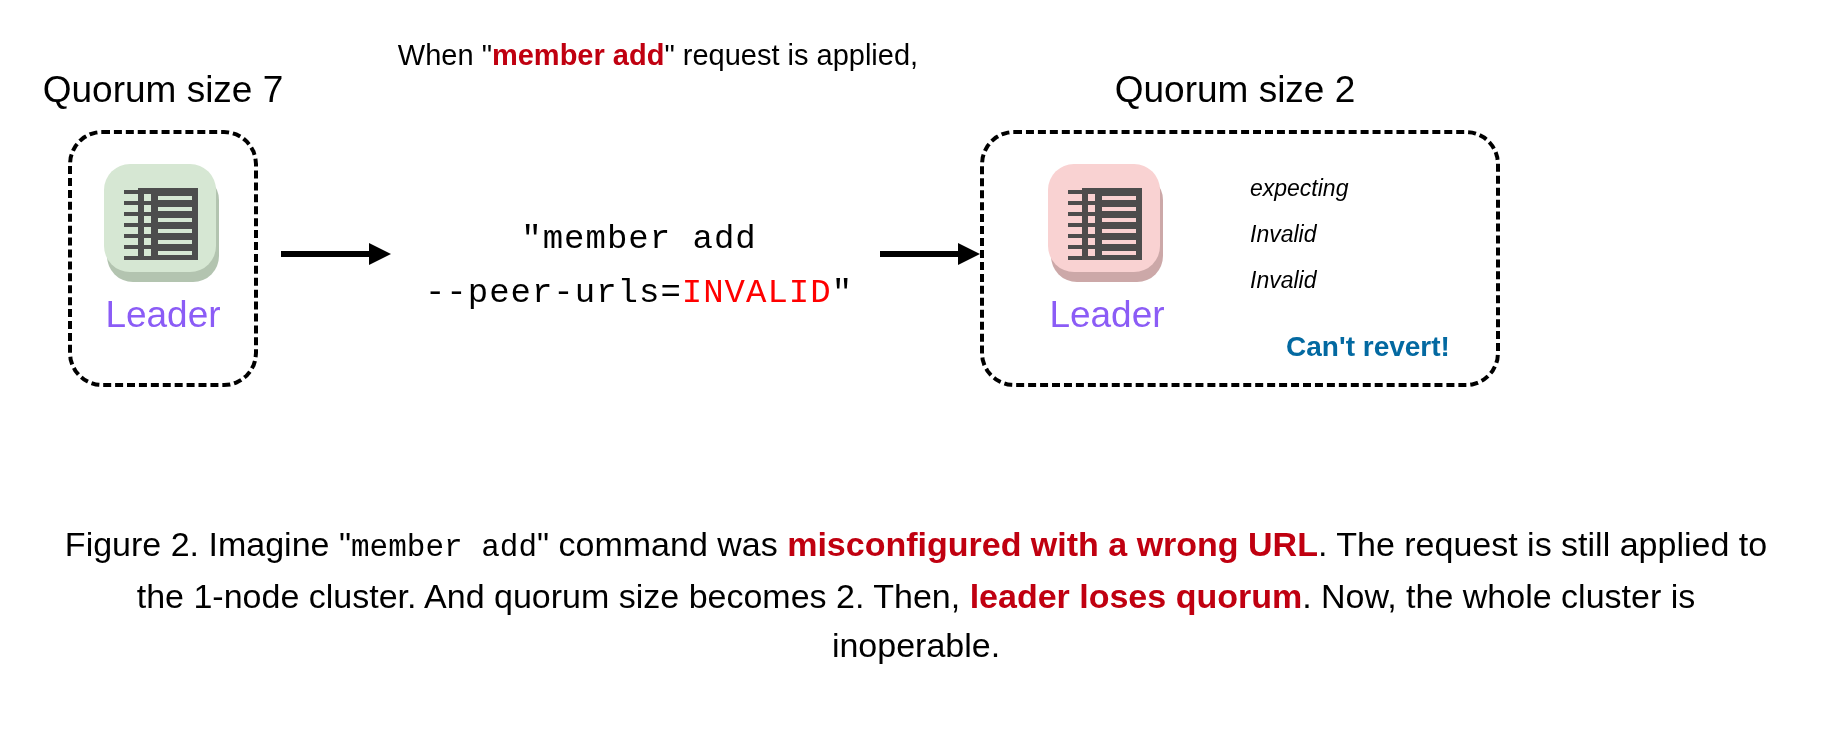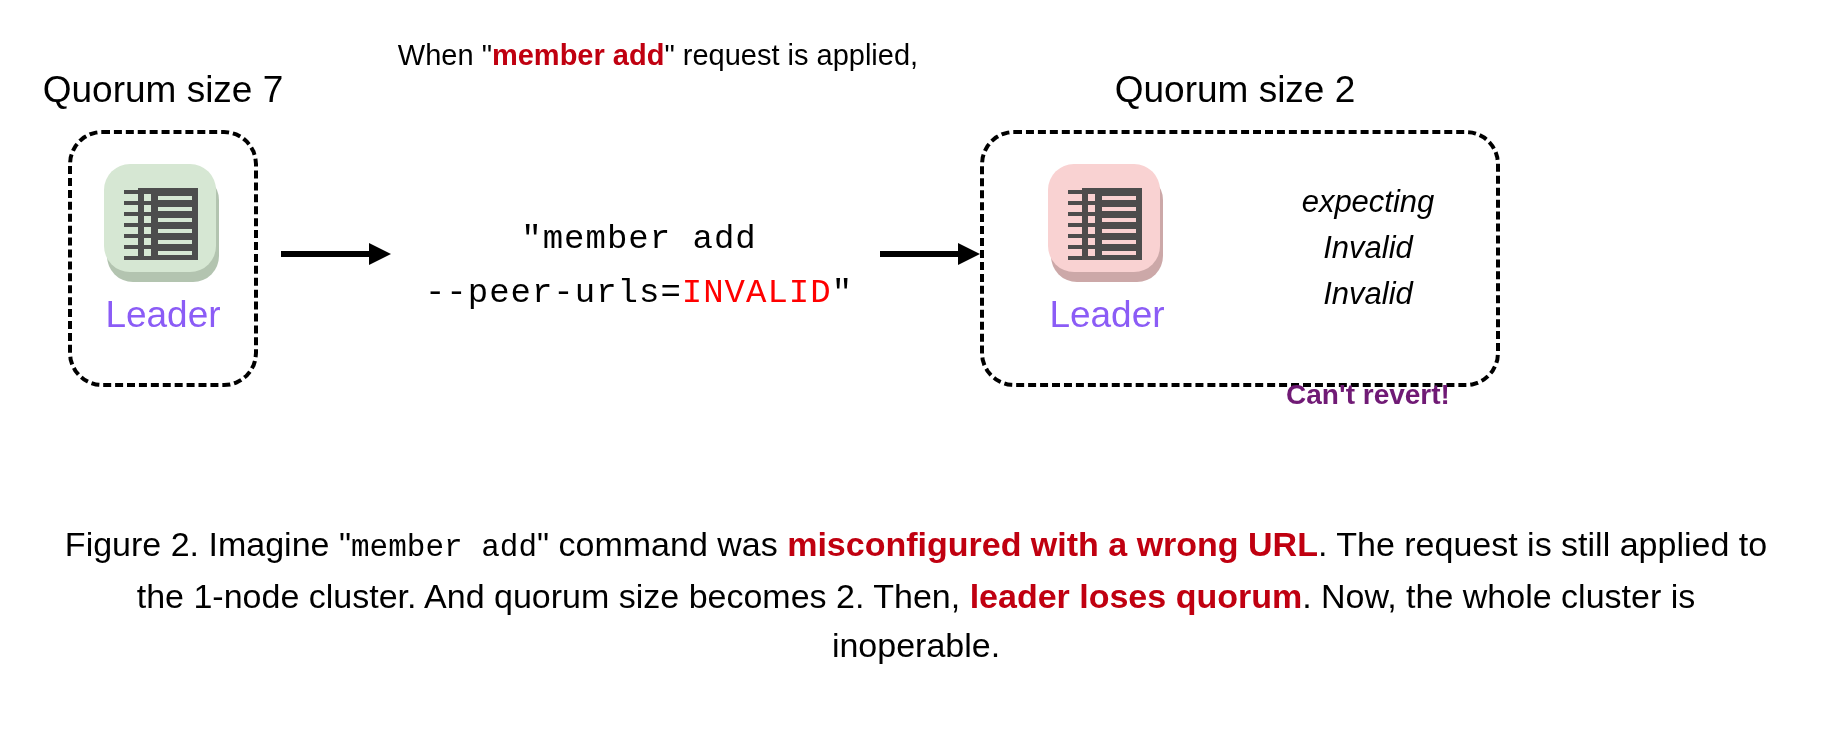--- a/index.html
+++ b/index.html
@@ -226,11 +226,10 @@
     left: 1250px;
     top: 165px;
     width: 236px;
-    text-align: center;
-    font-size: 31px;
+    text-align: left;
+    font-size: 23px;
     line-height: 46px;
     font-style: italic;
-    margin-top: 14px;
   }
   #status-warning {
     position: absolute;

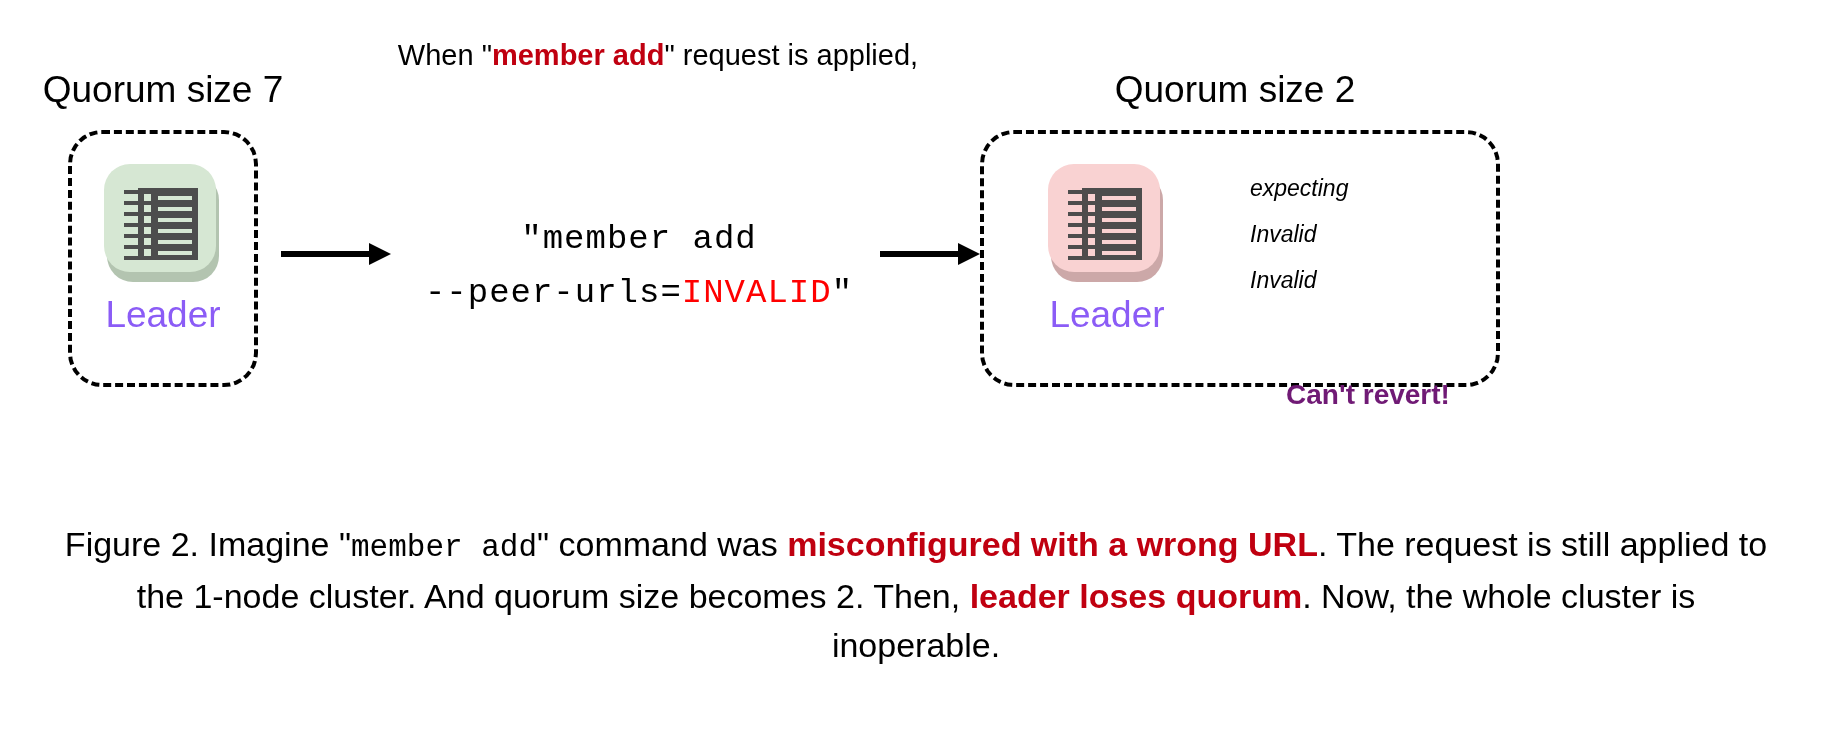--- a/index.html
+++ b/index.html
@@ -240,9 +240,8 @@
     font-size: 28px;
     line-height: 34px;
     font-weight: bold;
-    color: #701a75;
+    color: #0369a1;
     font-style: normal;
-    margin-top: 48px;
   }
 
   

